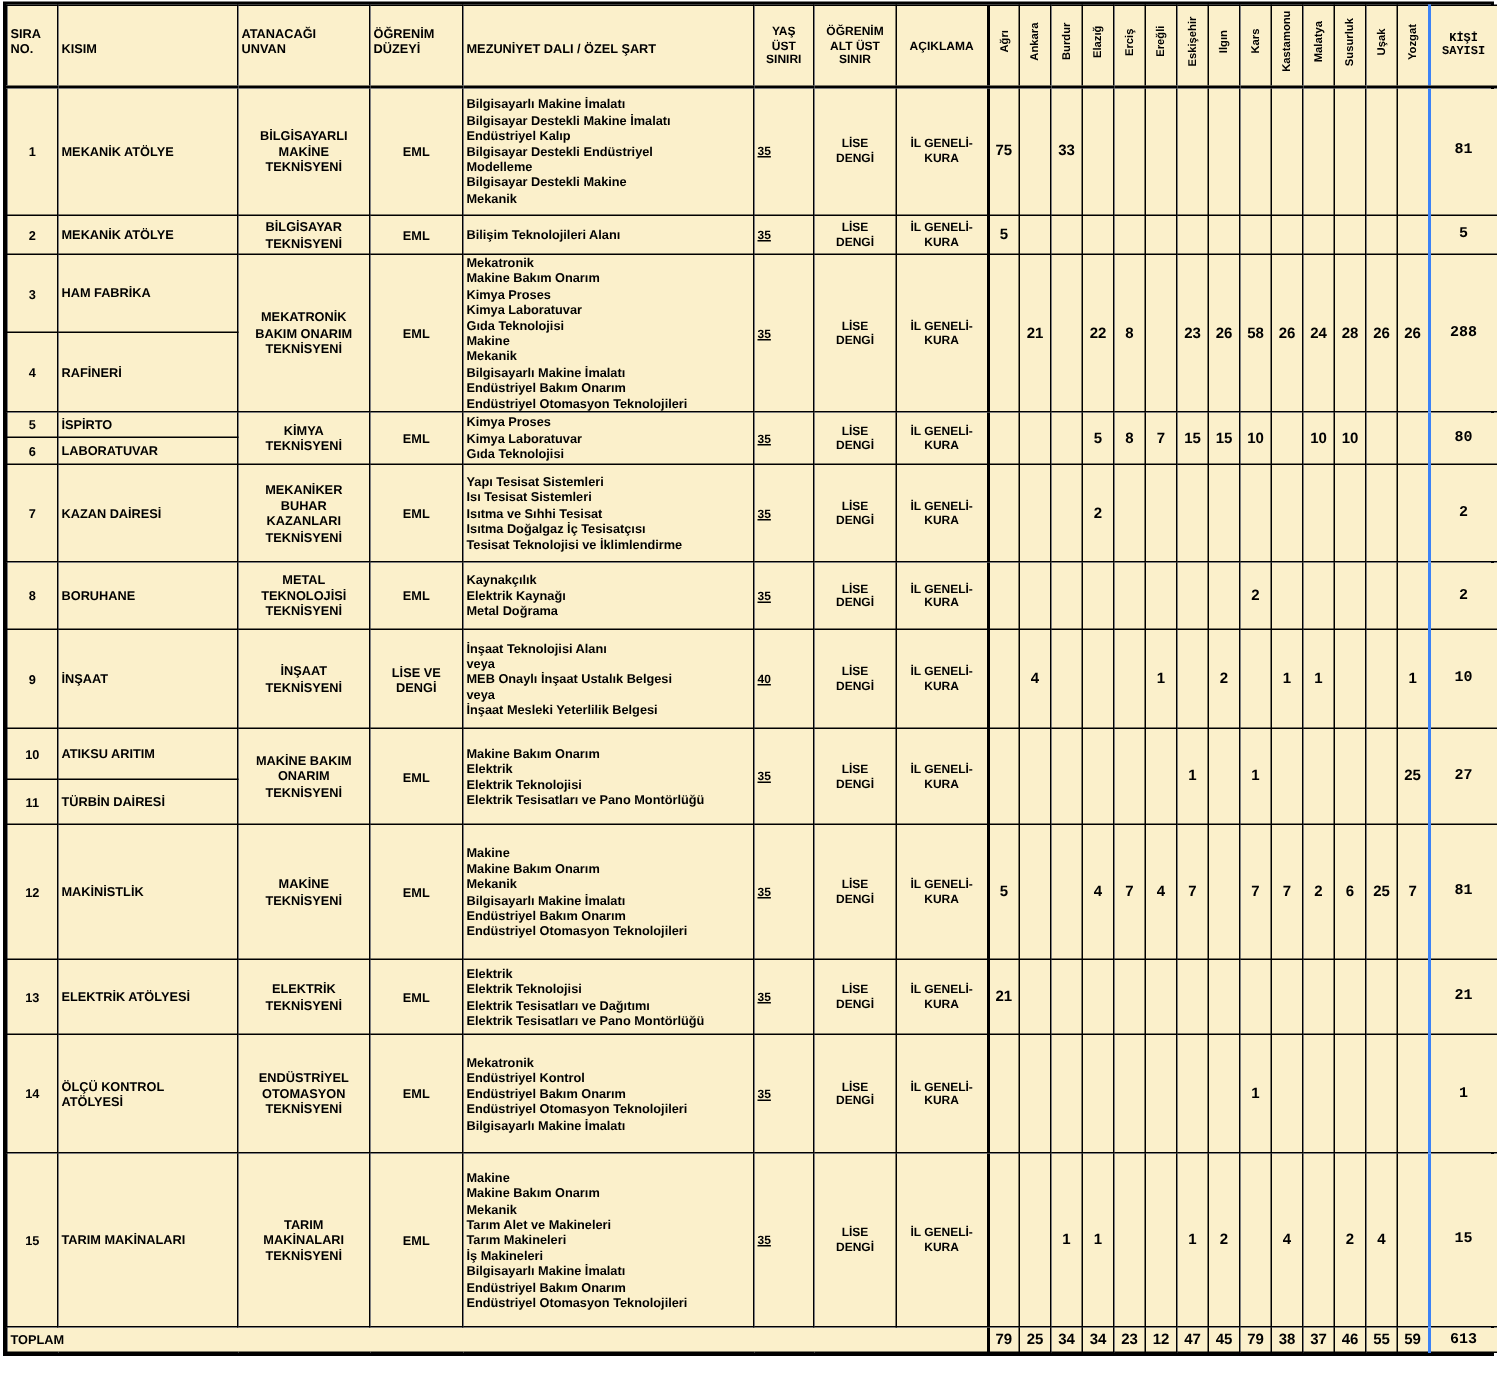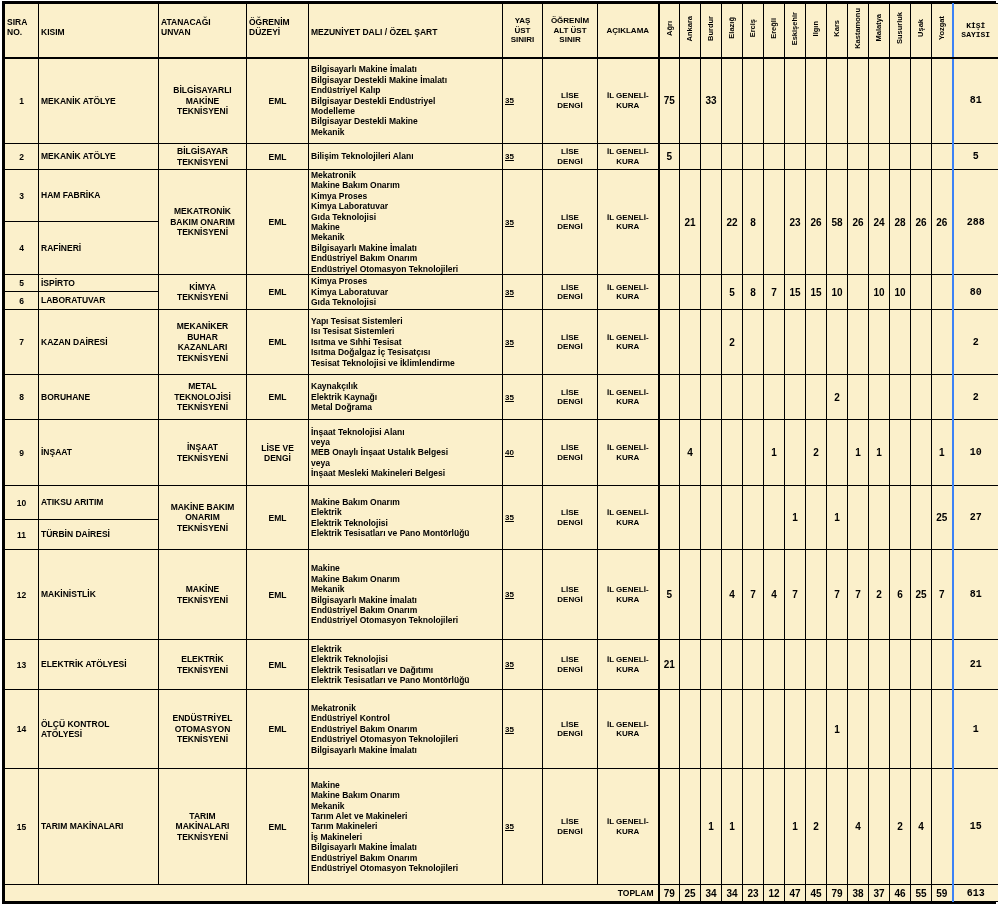--- a/index.html
+++ b/index.html
@@ -314,7 +314,7 @@
 veya
 MEB Onaylı İnşaat Ustalık Belgesi
 veya
-İnşaat Mesleki Makineleri Belgesi</td>
+İnşaat Mesleki Yeterlilik Belgesi</td>
             <td class="k-yas">40</td>
             <td class="k-lise">LİSE
 DENGİ</td>

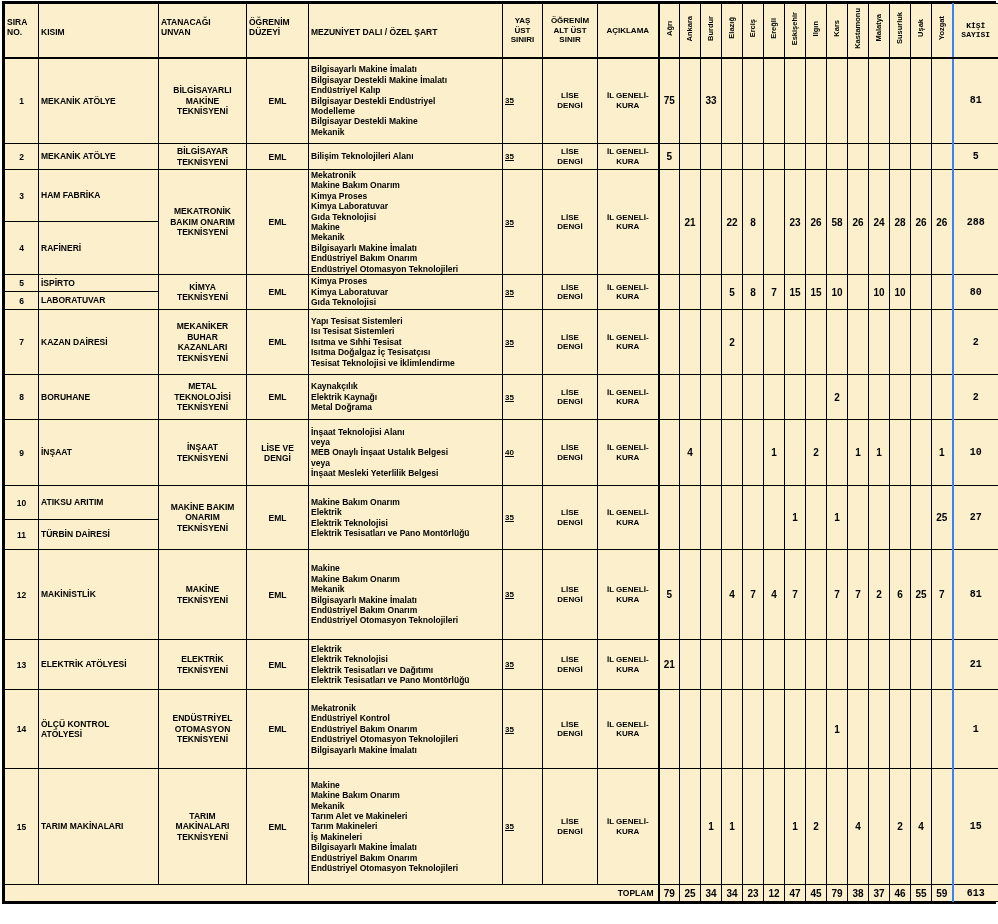--- a/index.html
+++ b/index.html
@@ -26,7 +26,7 @@
   .k-acik  { text-align:center; font-size:8px; line-height:9.5px; white-space:pre-line; }
   .k-city  { text-align:center; font-size:10px; padding:0; }
   .k-kisi  { text-align:center; font-size:10px; padding:0 11px; }
-  .k-toplam{ text-align:right; font-size:8.5px; padding-right:4px; }
+  .k-toplam{ text-align:left; font-size:8.5px; padding-right:4px; }
   .k-tcity { text-align:center; font-size:10px; padding:0;margin-top:12px; }
   .k-tkisi { text-align:center; font-size:10px; padding:0 1px; }
   .cfirst { border-left:2px solid #000; }

